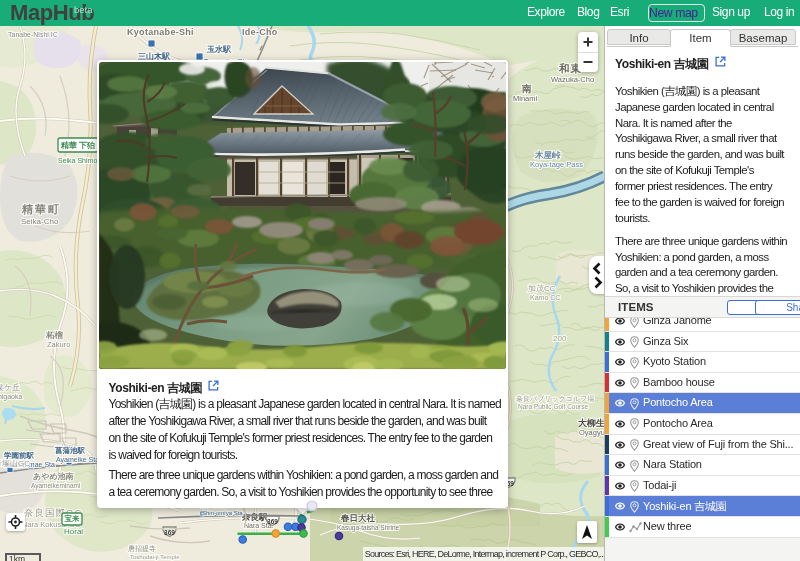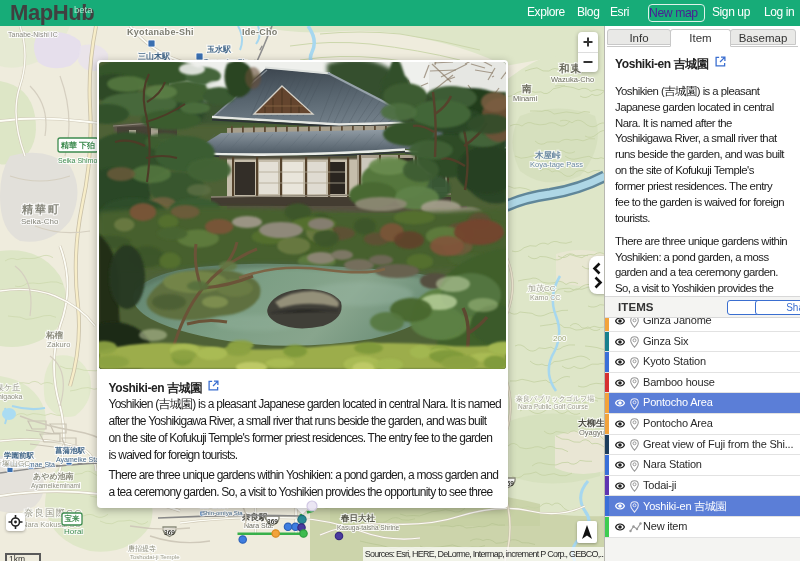--- a/index.html
+++ b/index.html
@@ -484,7 +484,7 @@
             <circle cx="8" cy="7" r="1.2" fill="#999"></circle>
             <circle cx="11.5" cy="1.5" r="1.2" fill="#999"></circle>
           </svg>
-          <span class="txt">New item</span>
+          <span class="txt">New three</span>
         </div>
 </div>
   </div>

